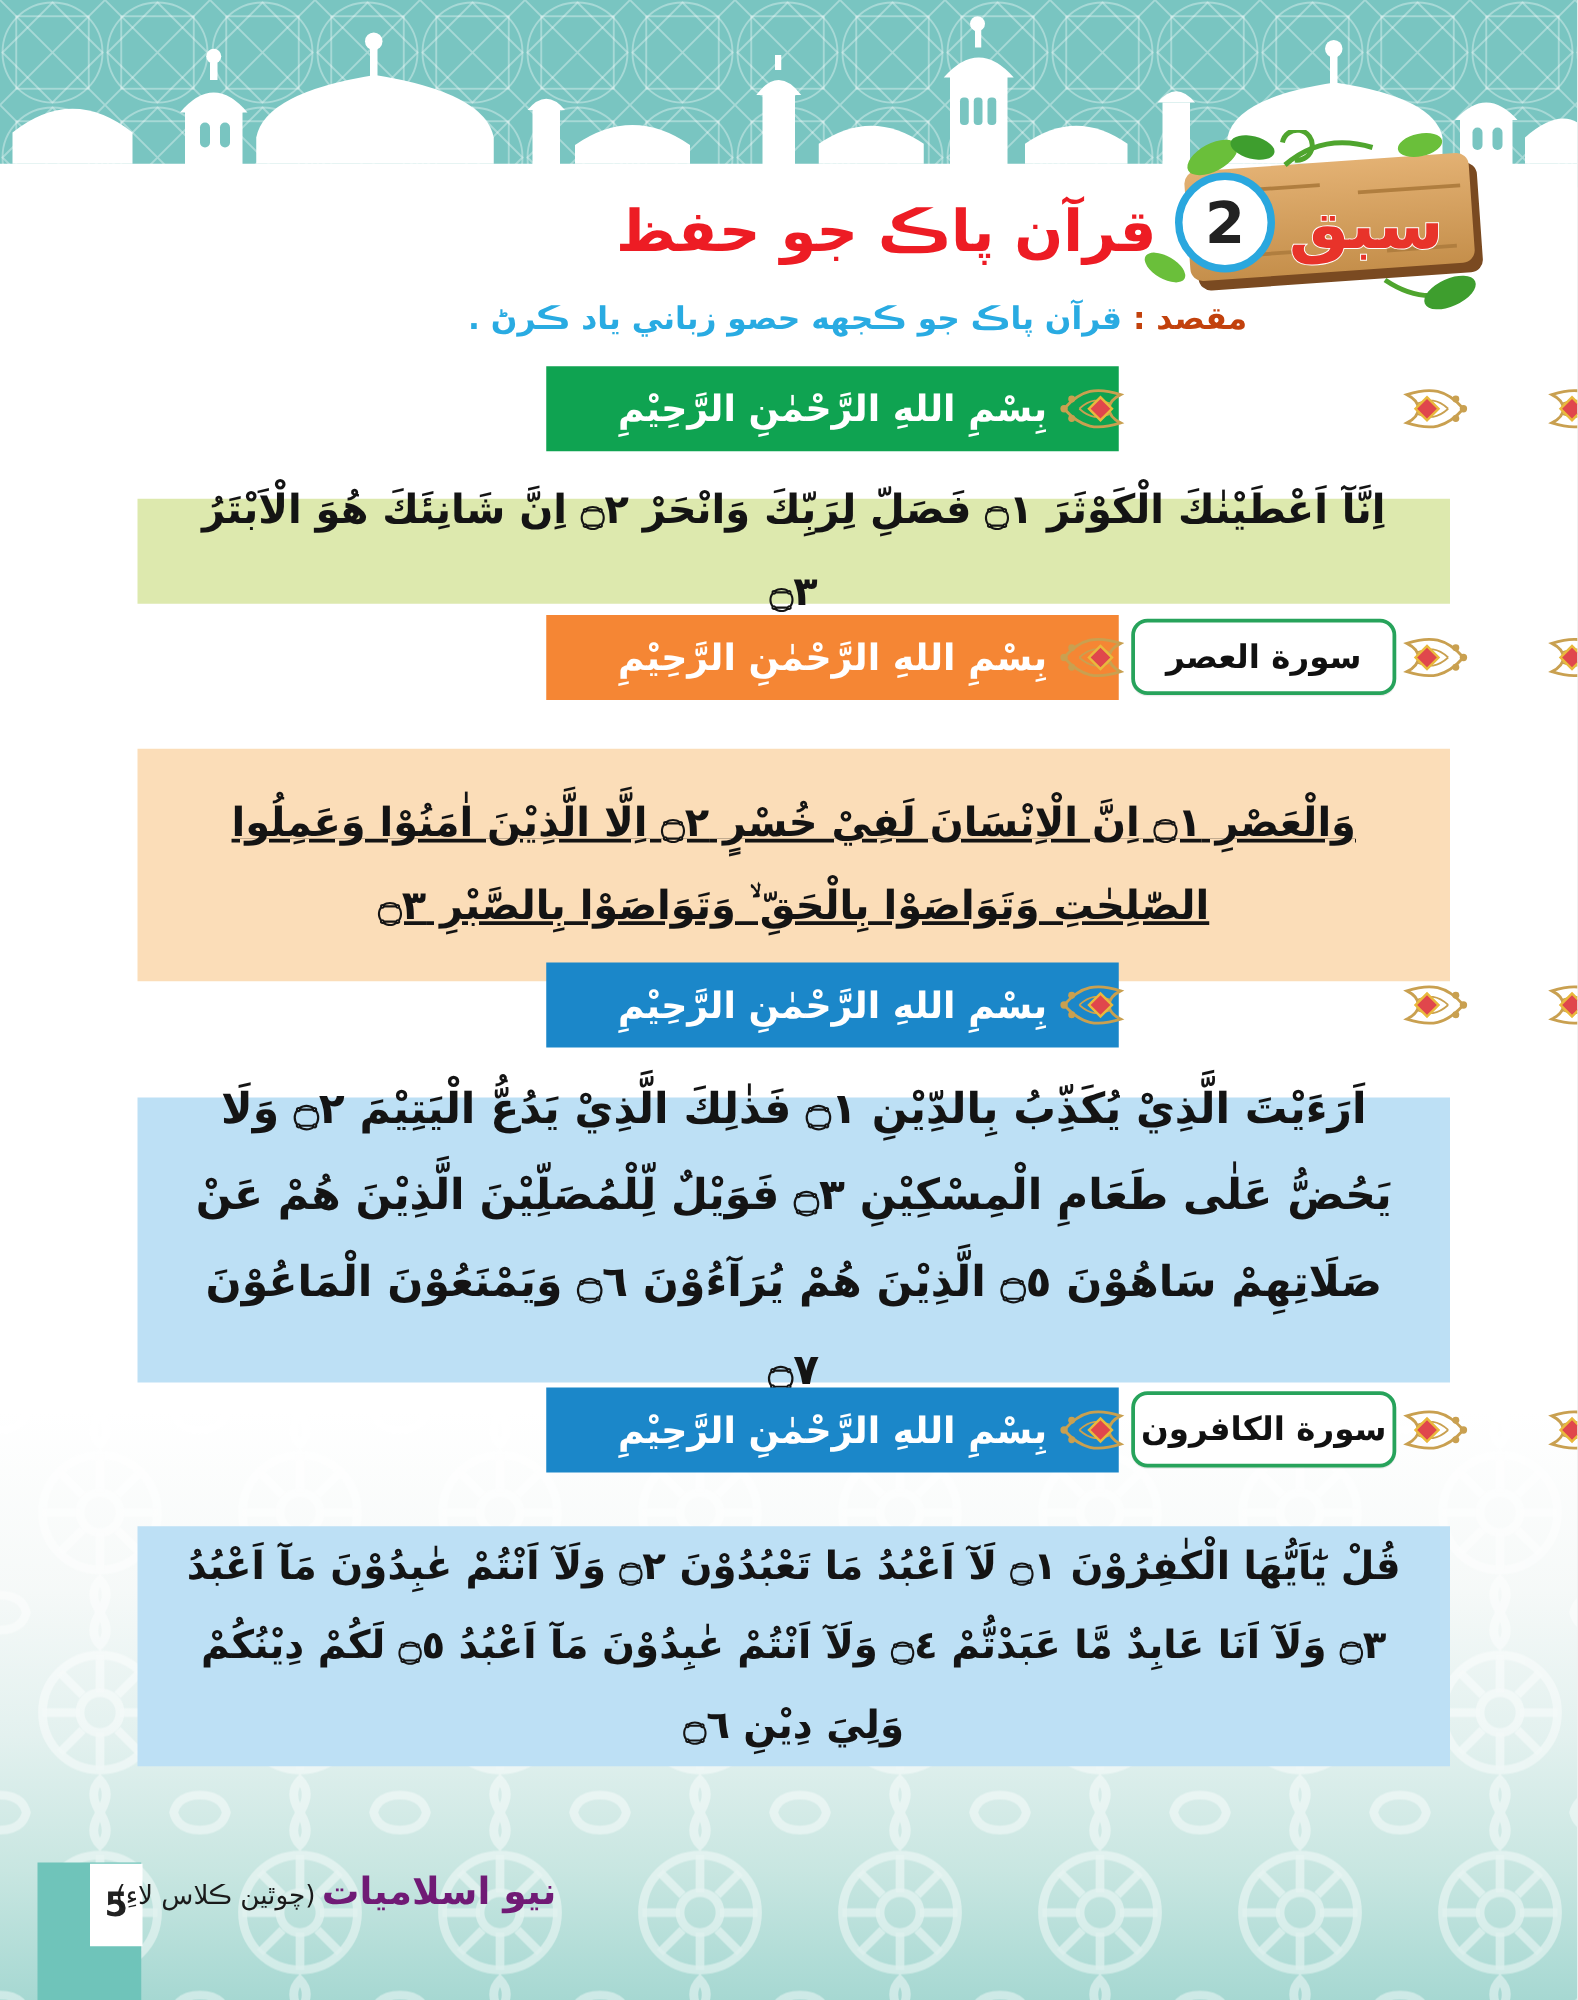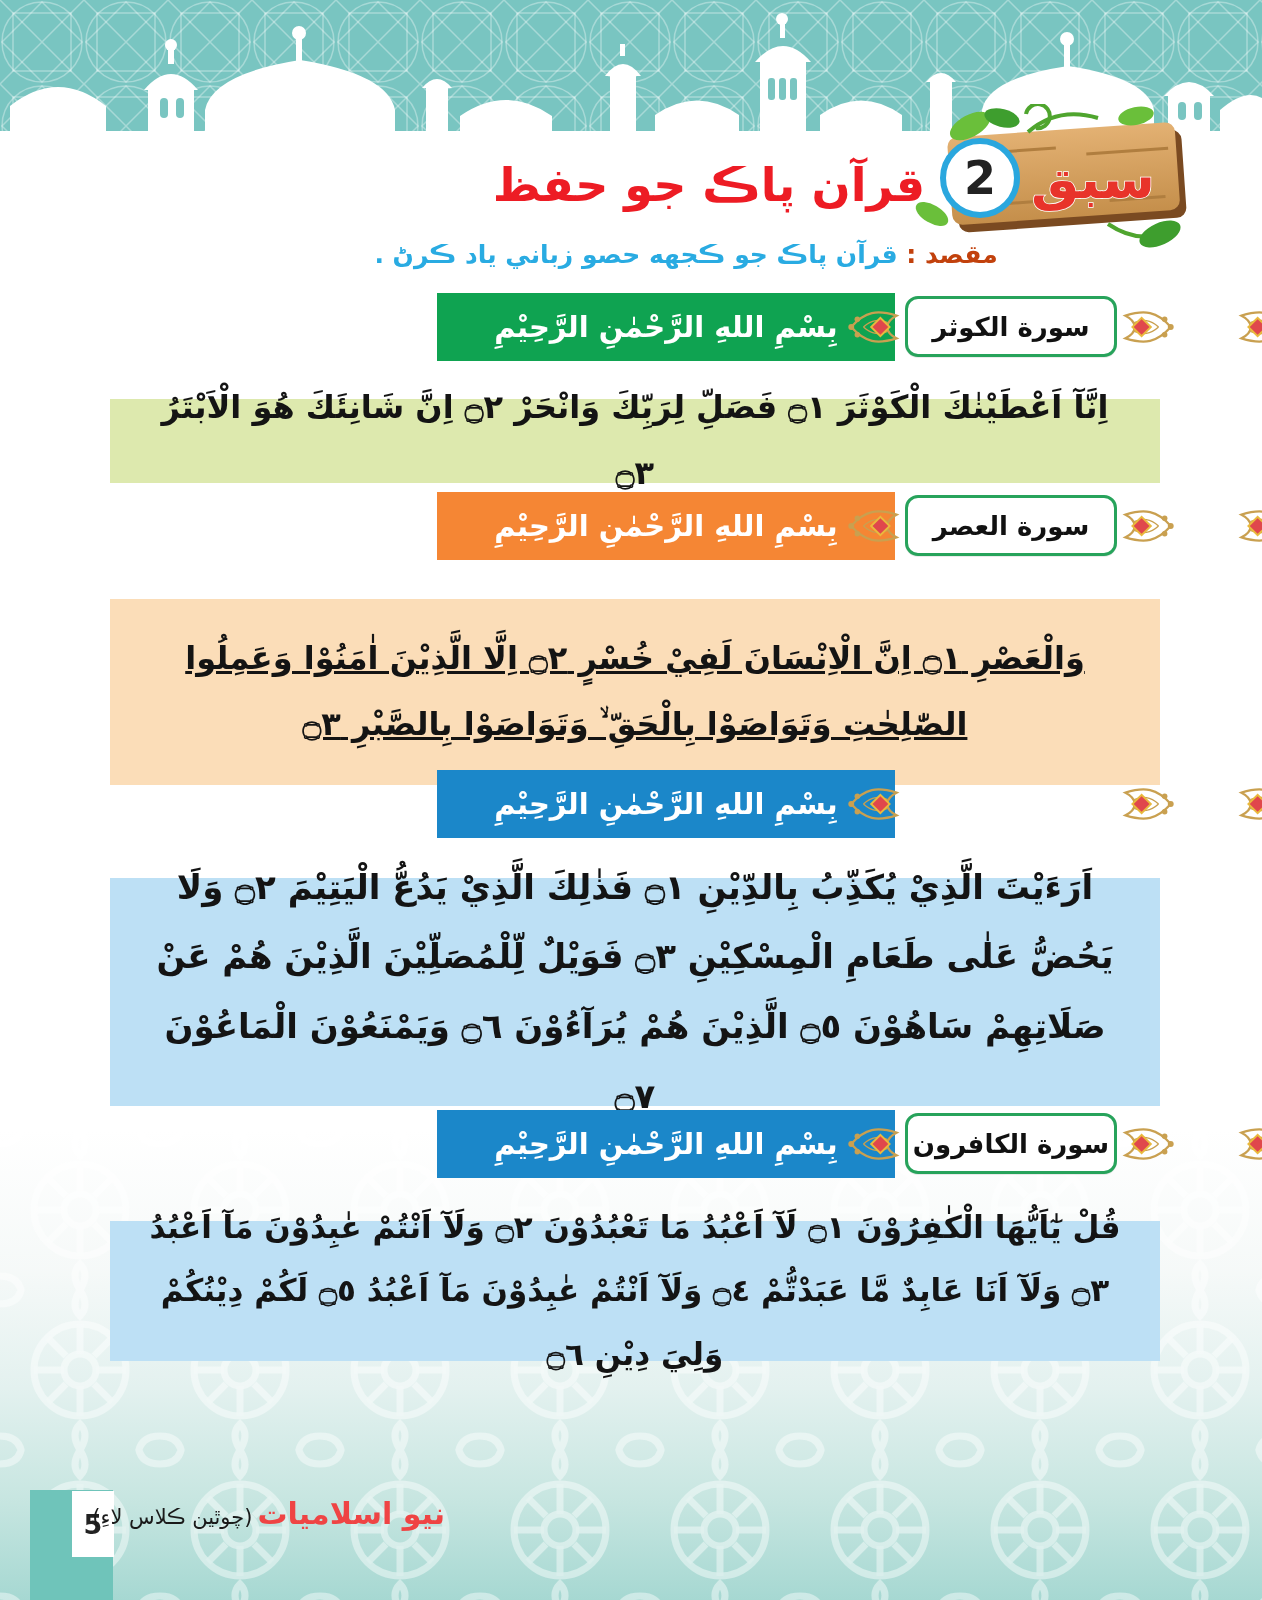--- a/index.html
+++ b/index.html
@@ -196,7 +196,6 @@
     <svg class="flourish fl-left">
         <use href="#flourish"></use>
       </svg>
-    <div class="surah-label">سورة الكوثر</div>
     <svg class="flourish fl-right">
         <use href="#flourish"></use>
       </svg>

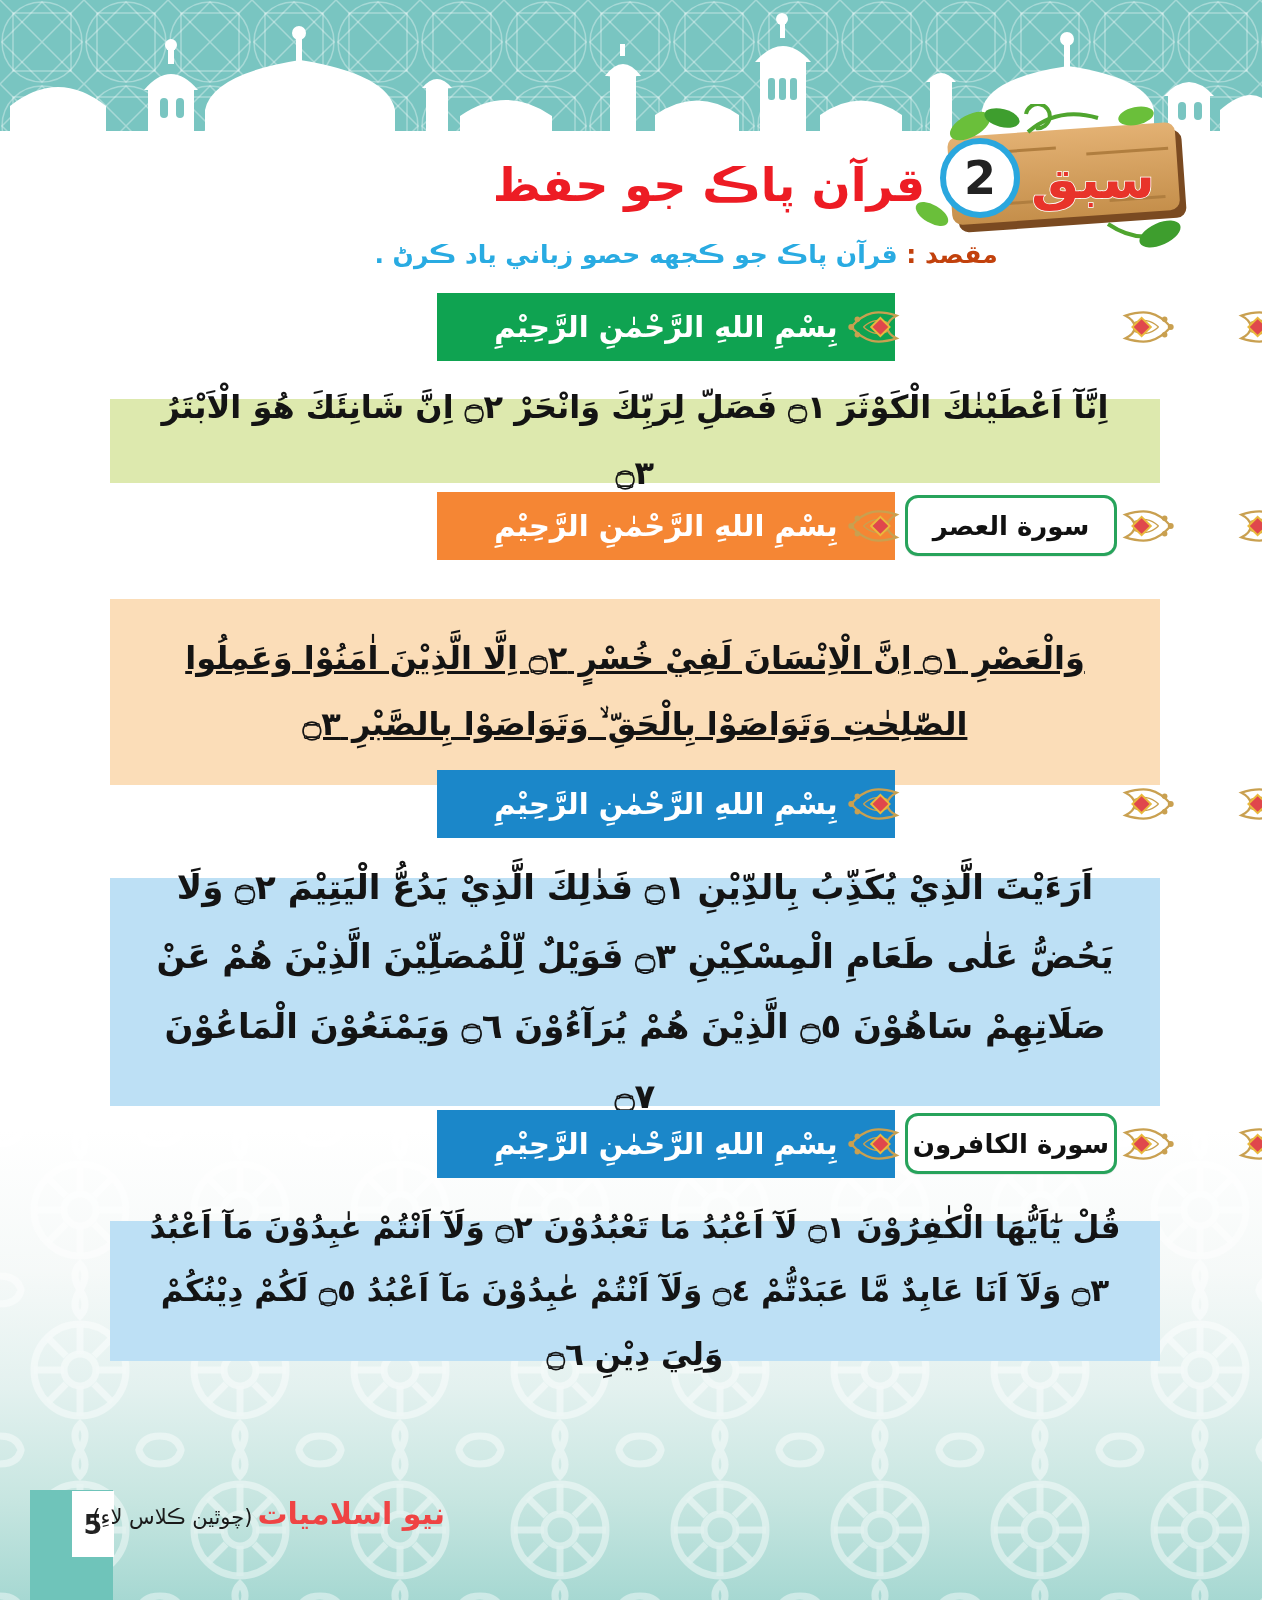--- a/index.html
+++ b/index.html
@@ -247,7 +247,7 @@
         <use href="#flourish"></use>
       </svg>
   </div>
-  <div class="verse-area" style="top: 1205px; height: 140px; font-size: 31px; background-color: rgb(189, 224, 245);">قُلْ يٰٓاَيُّهَا الْكٰفِرُوْنَ ۝١ لَآ اَعْبُدُ مَا تَعْبُدُوْنَ ۝٢ وَلَآ اَنْتُمْ عٰبِدُوْنَ مَآ اَعْبُدُ ۝٣ وَلَآ اَنَا عَابِدٌ مَّا عَبَدْتُّمْ ۝٤ وَلَآ اَنْتُمْ عٰبِدُوْنَ مَآ اَعْبُدُ ۝٥ لَكُمْ دِيْنُكُمْ وَلِيَ دِيْنِ ۝٦</div>
+  <div class="verse-area" style="top: 1205px; height: 192px; font-size: 31px; background-color: rgb(189, 224, 245);">قُلْ يٰٓاَيُّهَا الْكٰفِرُوْنَ ۝١ لَآ اَعْبُدُ مَا تَعْبُدُوْنَ ۝٢ وَلَآ اَنْتُمْ عٰبِدُوْنَ مَآ اَعْبُدُ ۝٣ وَلَآ اَنَا عَابِدٌ مَّا عَبَدْتُّمْ ۝٤ وَلَآ اَنْتُمْ عٰبِدُوْنَ مَآ اَعْبُدُ ۝٥ لَكُمْ دِيْنُكُمْ وَلِيَ دِيْنِ ۝٦</div>
 
   <div class="bottom-deco">
     <svg class="deco-svg" width="1262" height="470" viewBox="0 0 1262 470">

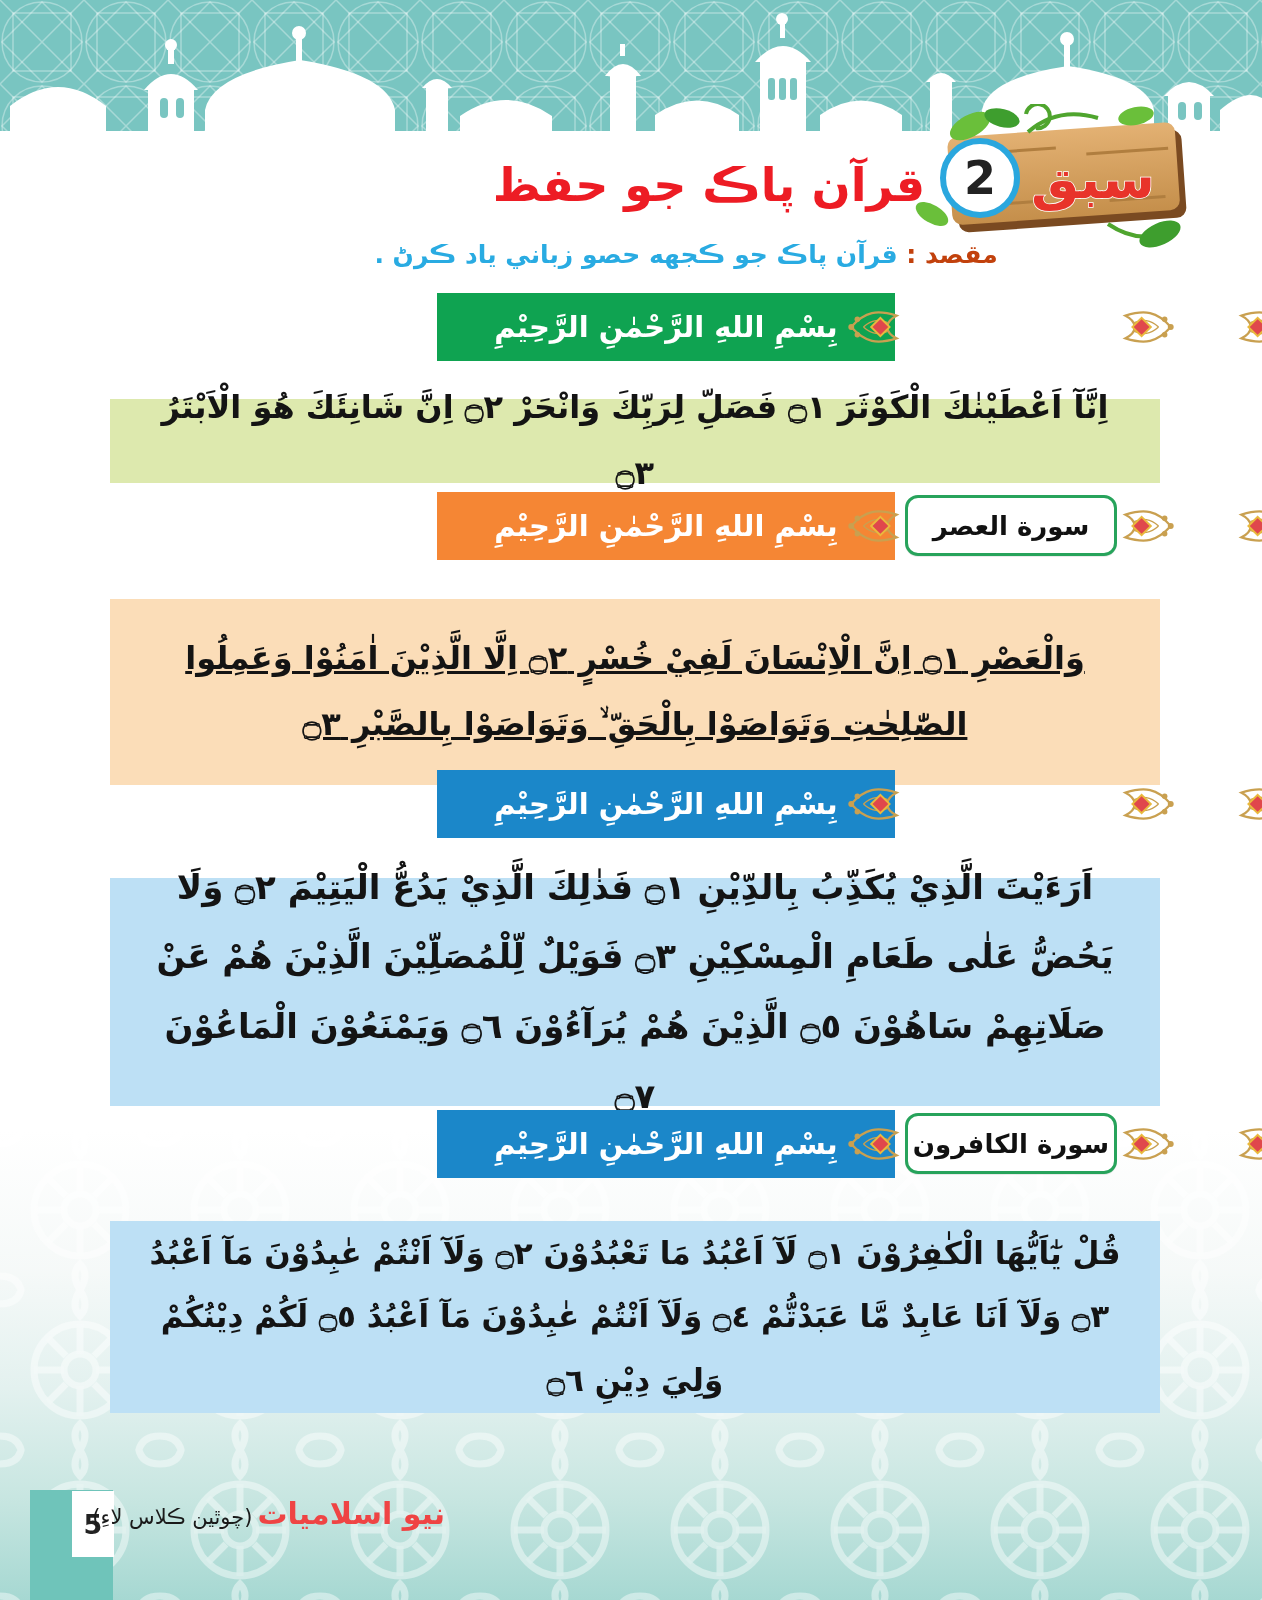--- a/index.html
+++ b/index.html
@@ -78,7 +78,7 @@
     position:absolute; left:140px; top:1496px; width:305px; z-index:3;
     direction:rtl; text-align:right; white-space:nowrap;
   }
-  .bt-name { color:#ef4444; font-size:30px; font-weight:bold; }
+  .bt-name { color:#701a75; font-size:30px; font-weight:bold; }
   .bt-sub  { color:#1a1a1a; font-size:21px; font-weight:normal; }
 </style>
 </head>

